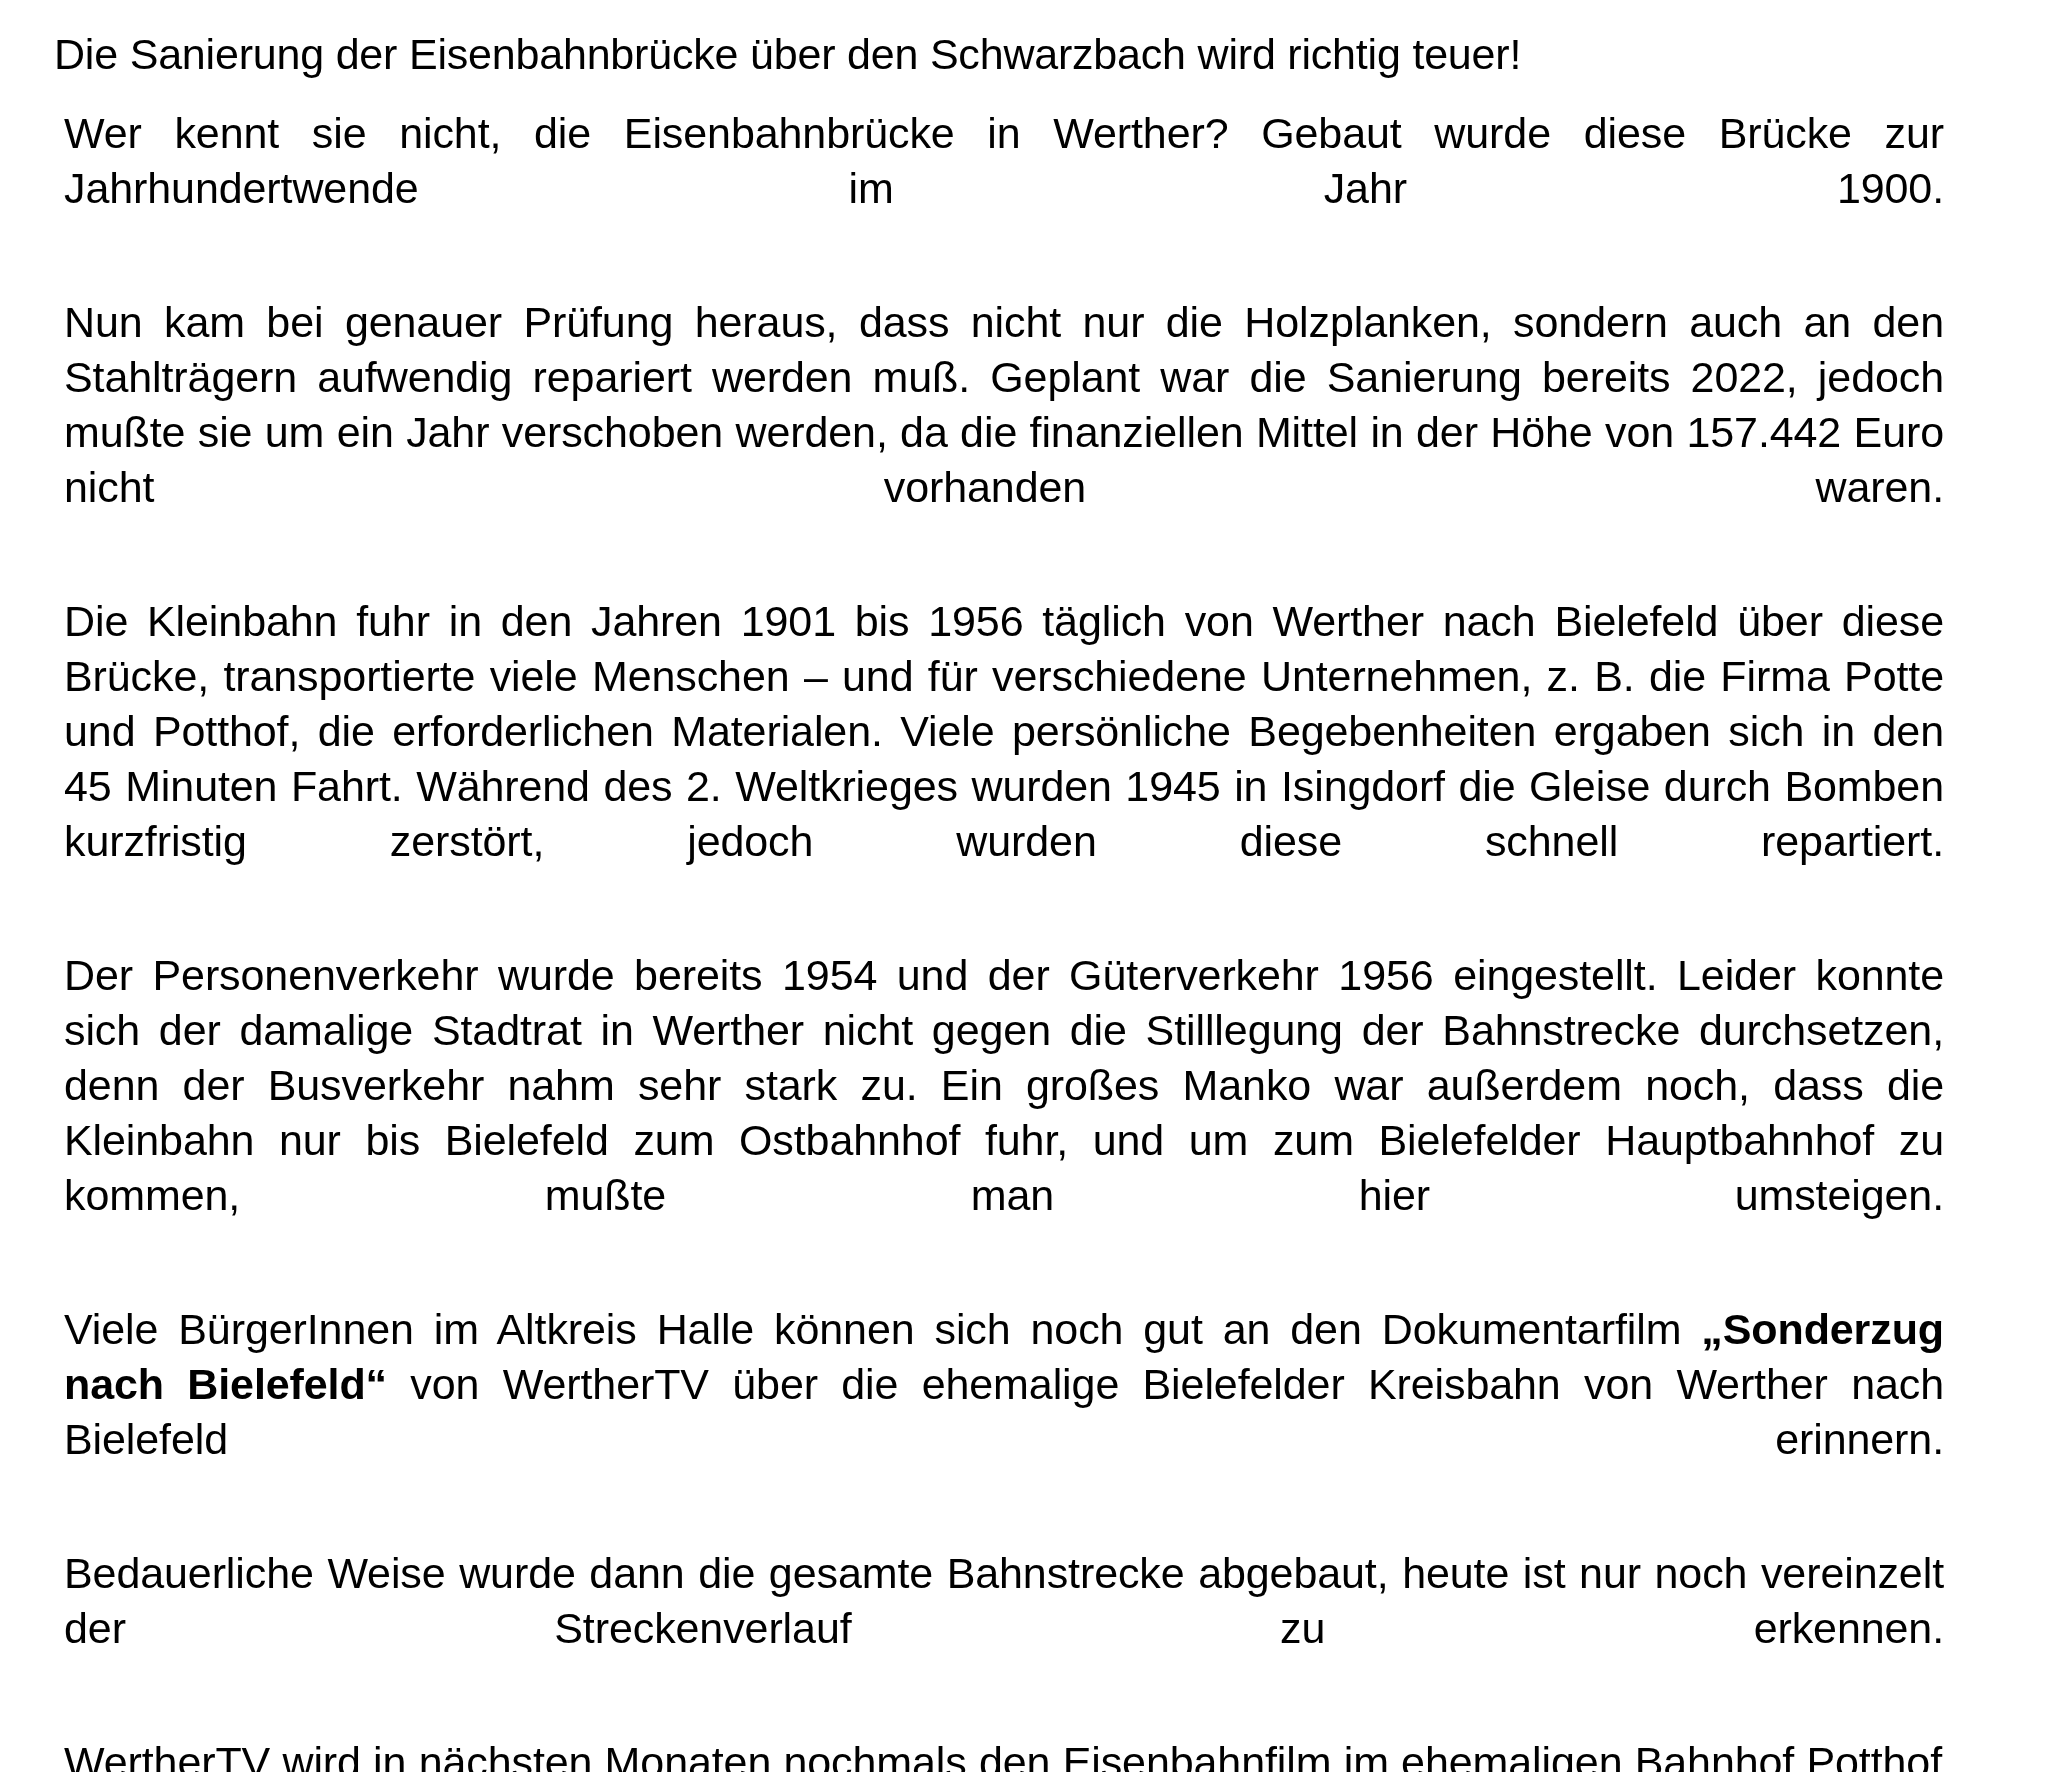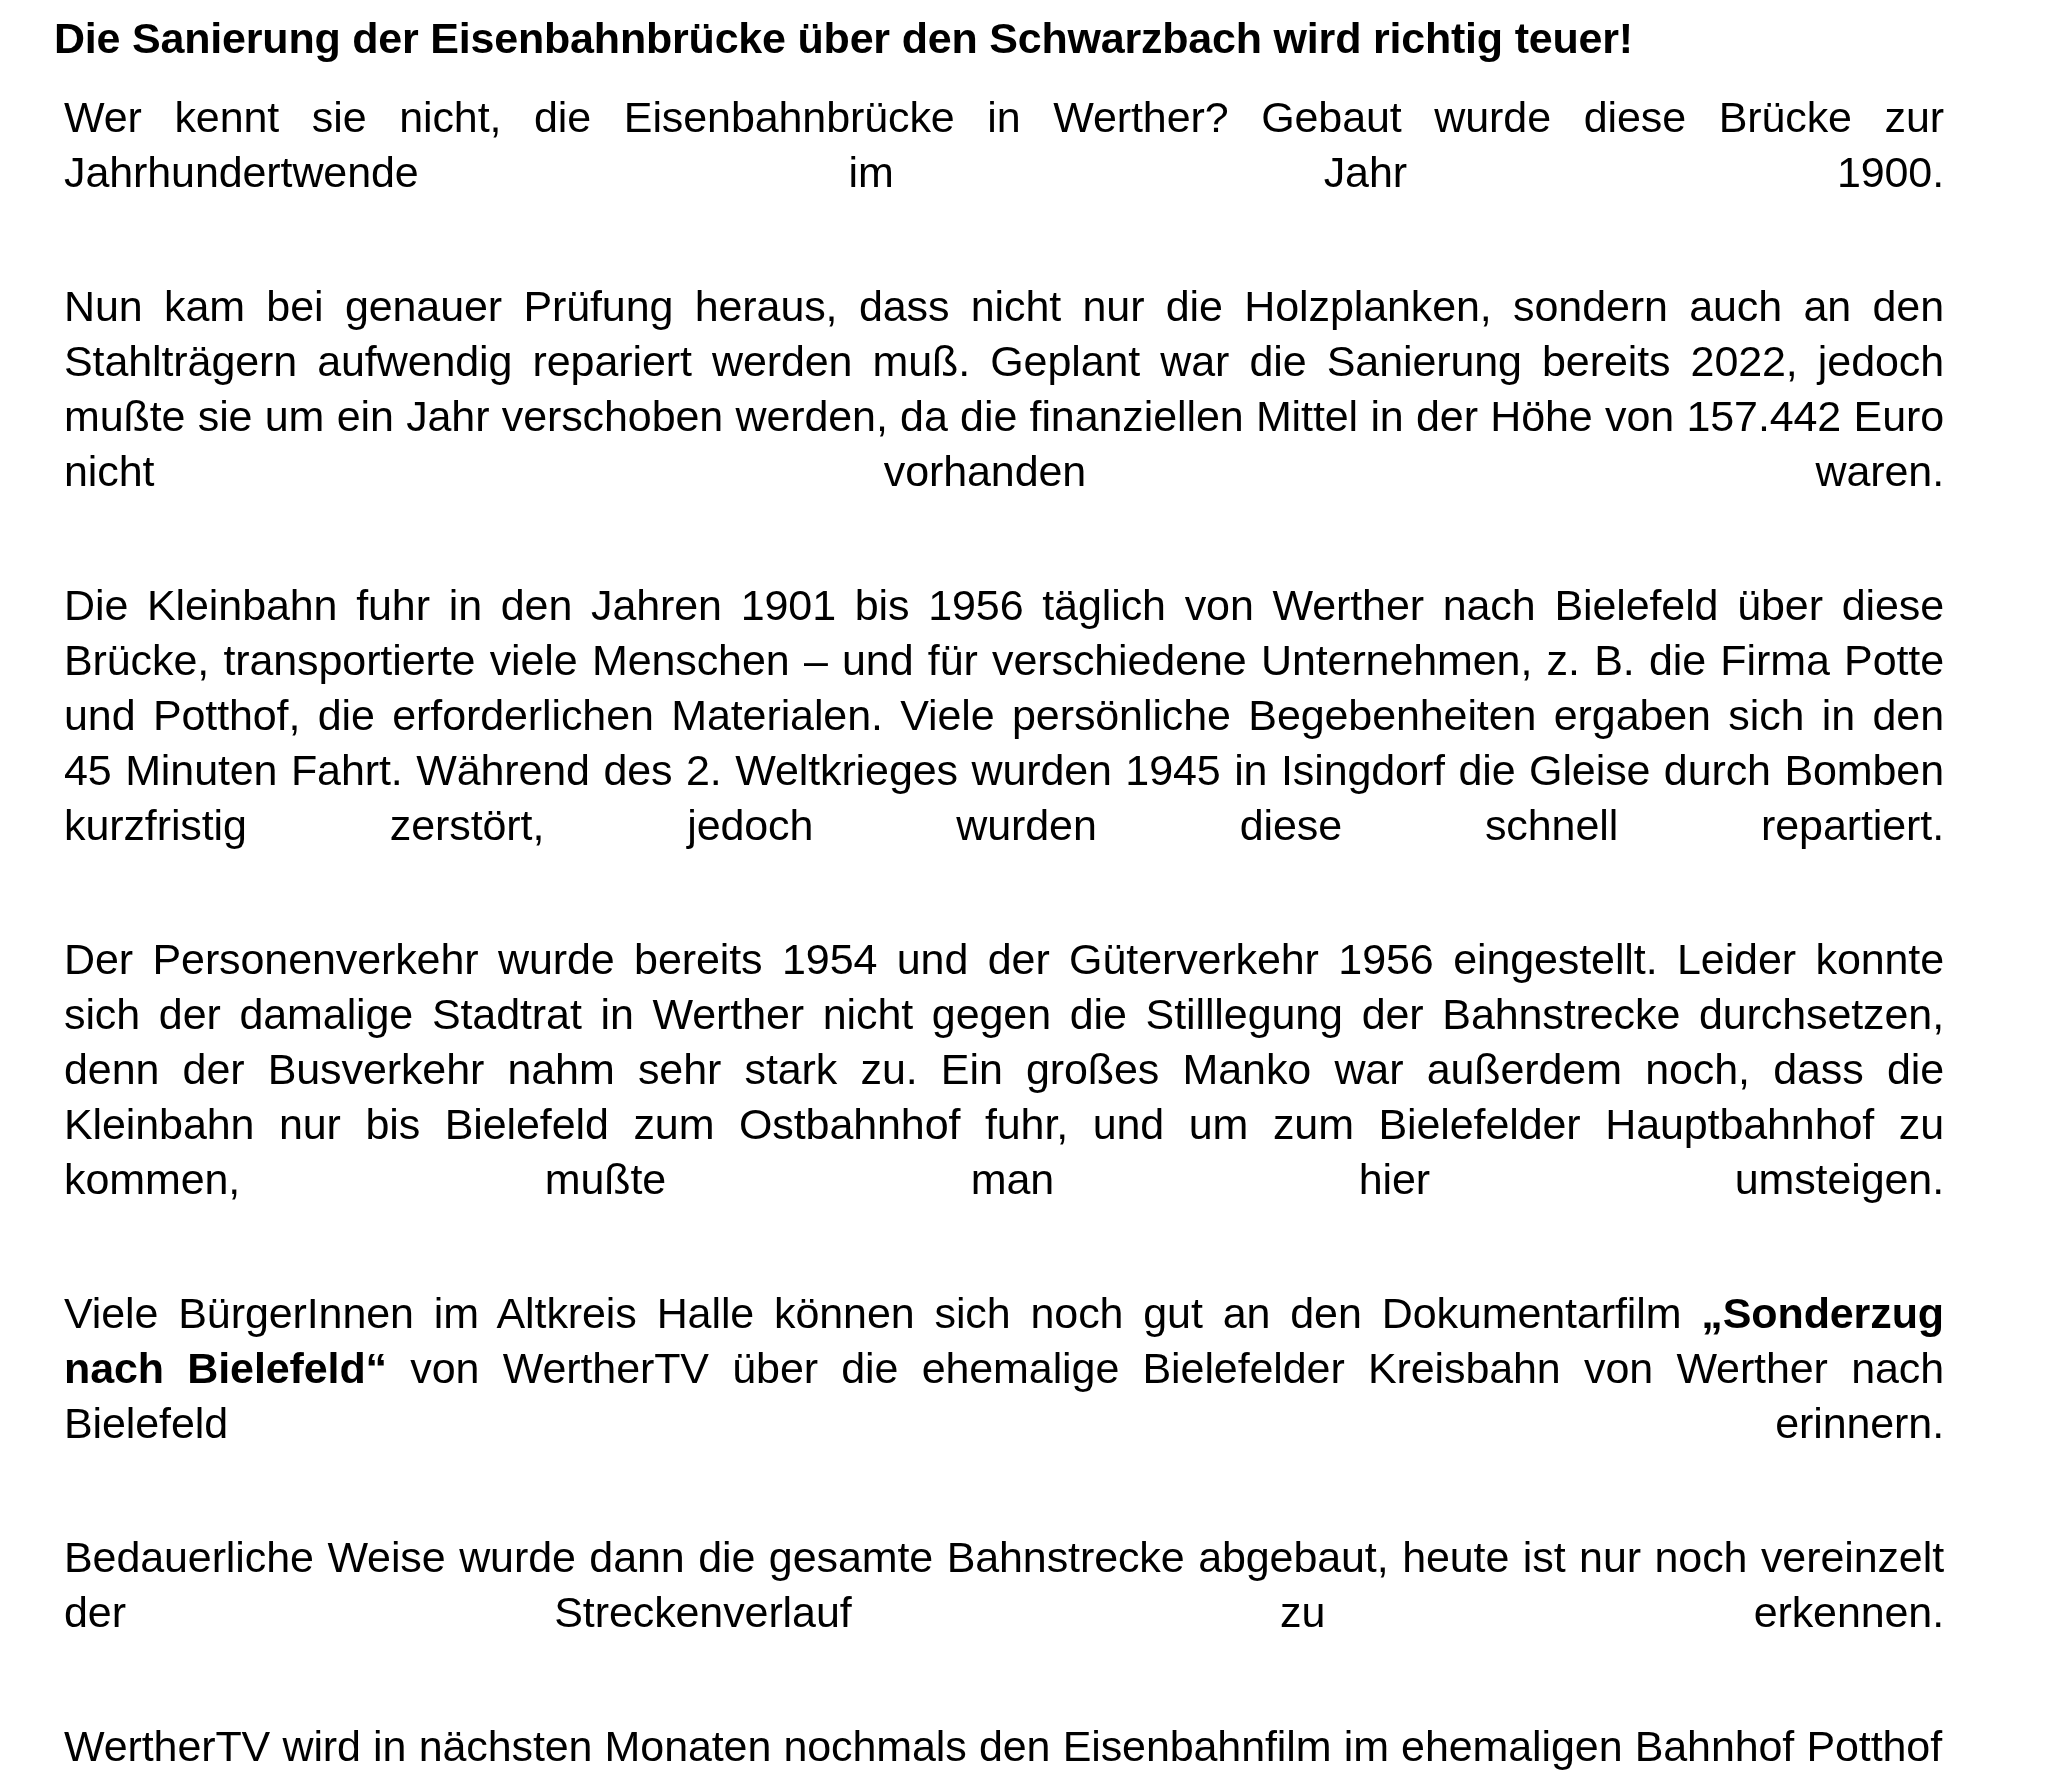--- a/index.html
+++ b/index.html
@@ -26,11 +26,11 @@
 
   .doc-title {
     font-size: 43px;
-    font-weight: bold;
+    font-weight: normal;
     line-height: 55px;
     letter-spacing: -0.2px;
     margin: 0;
-    padding-top: 11px;
+    padding-top: 27px;
     text-align: left;
     white-space: nowrap;
   }

